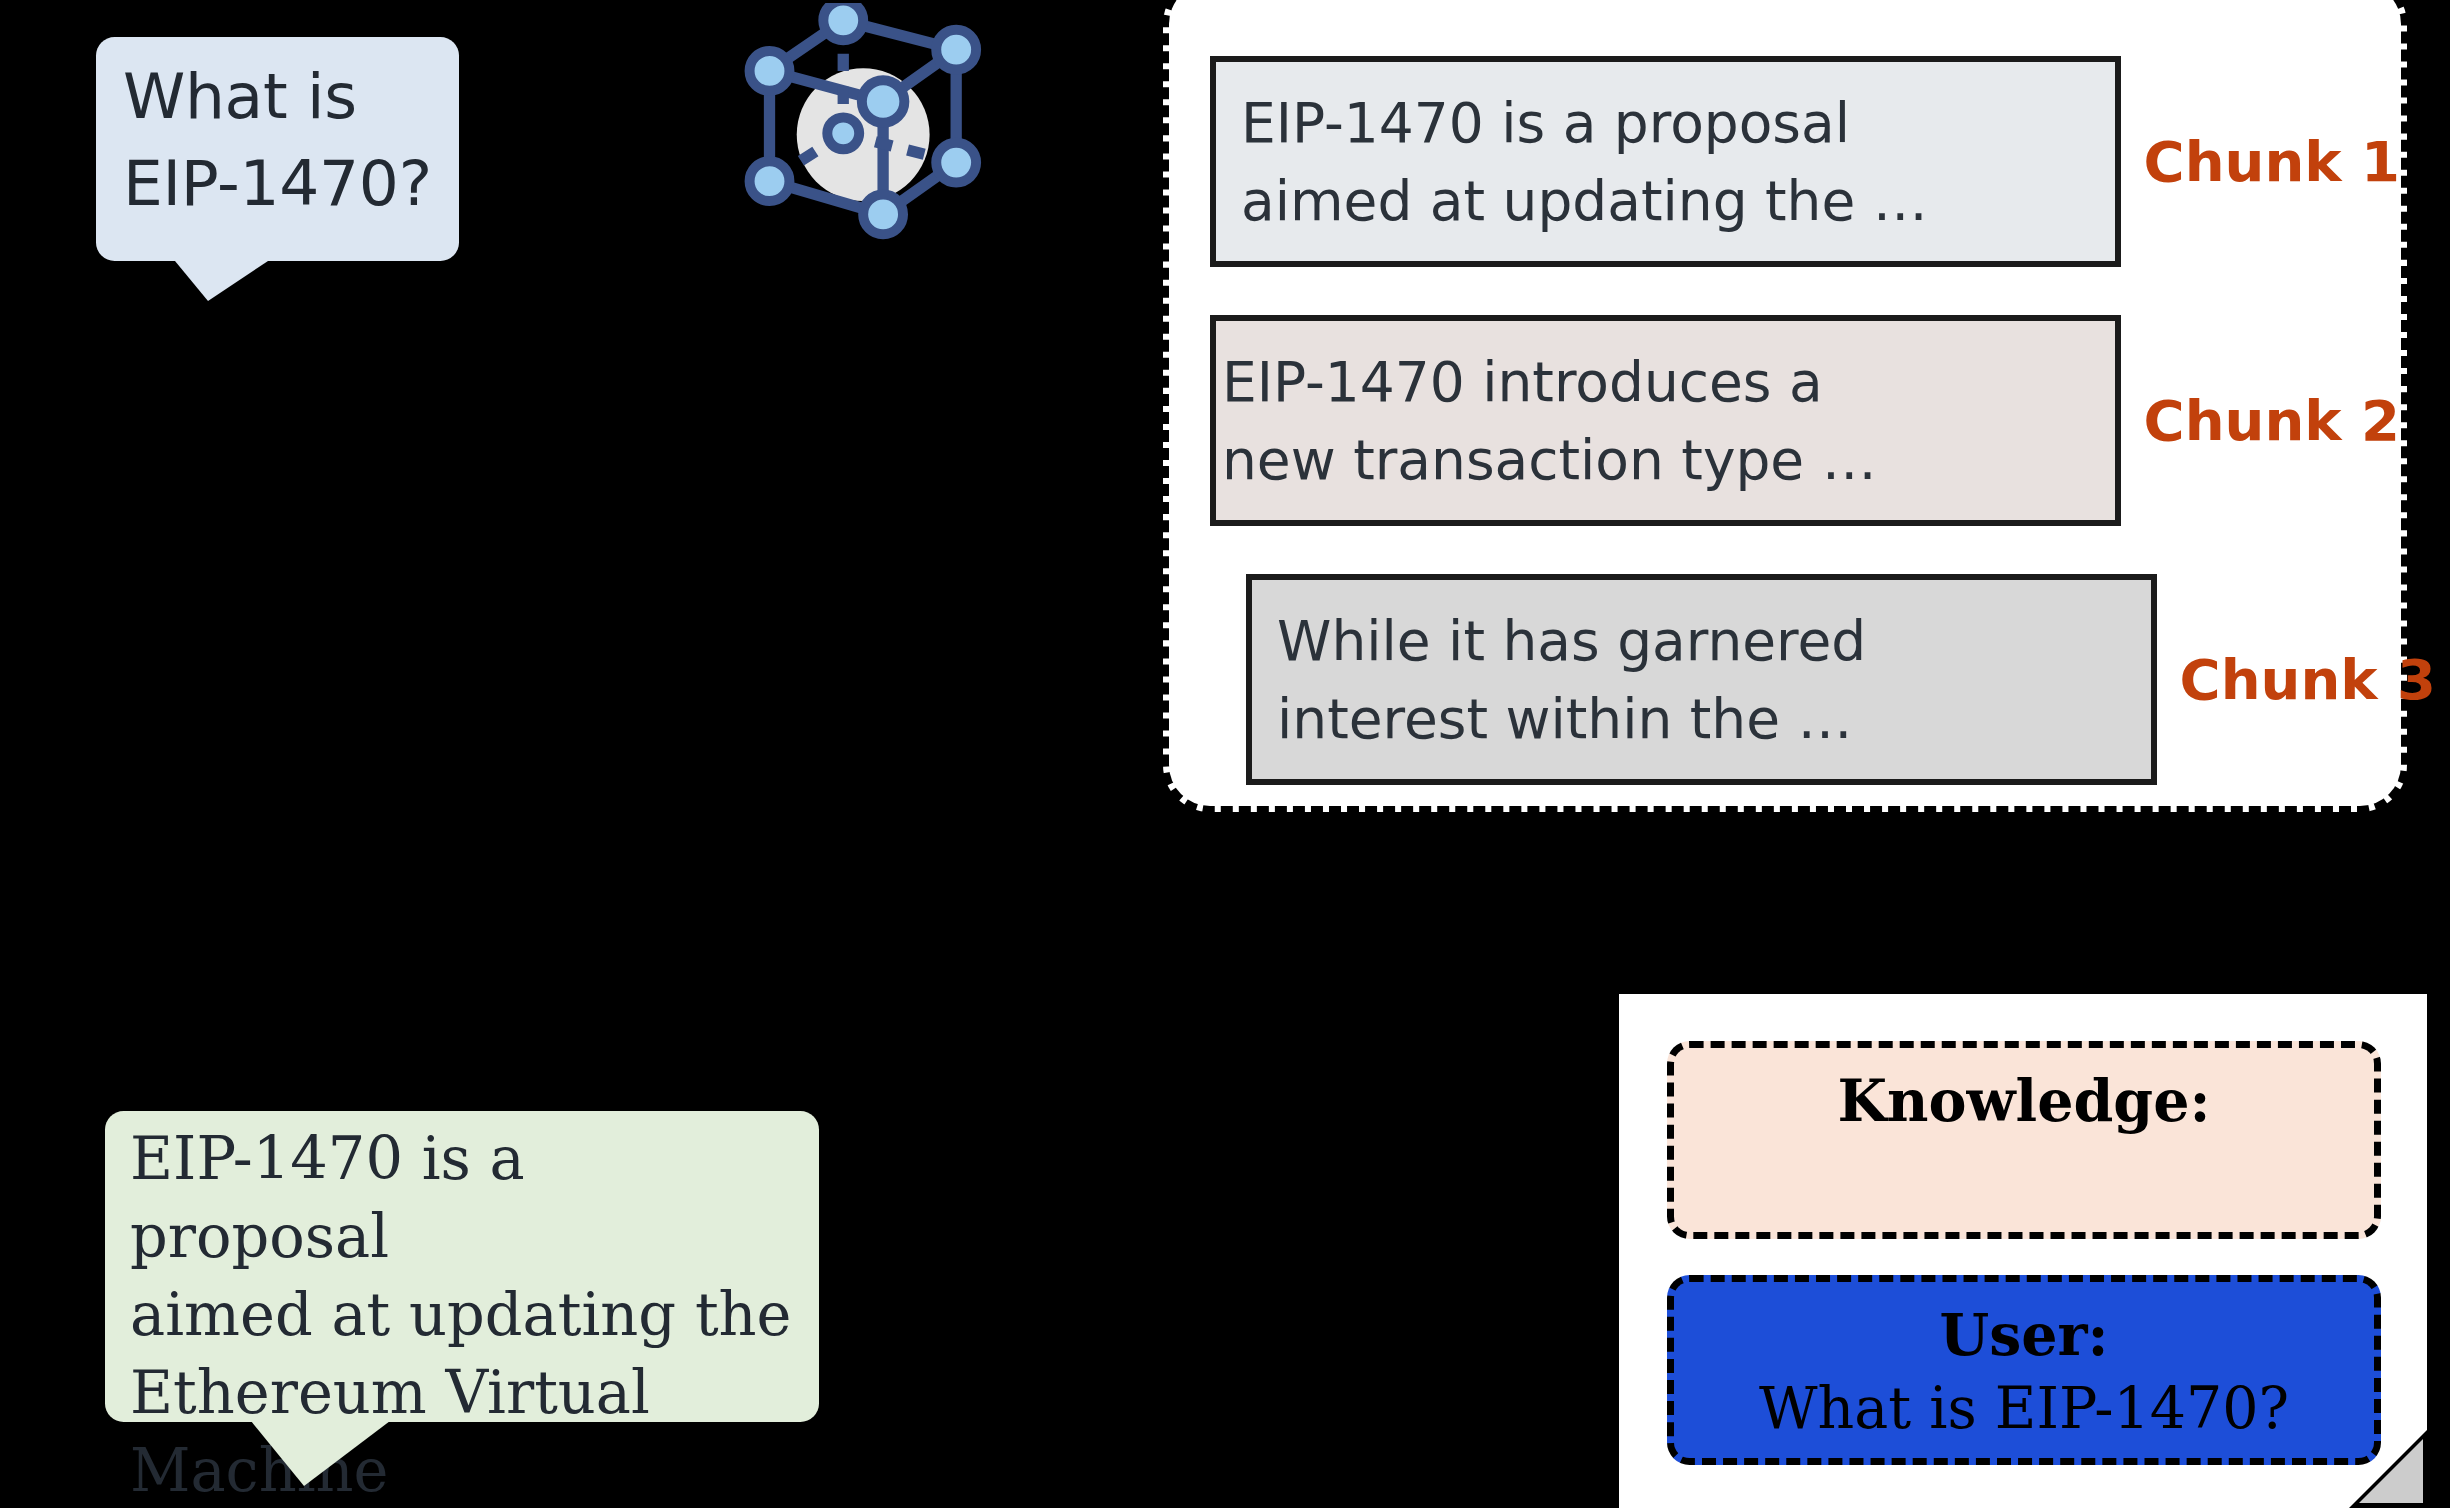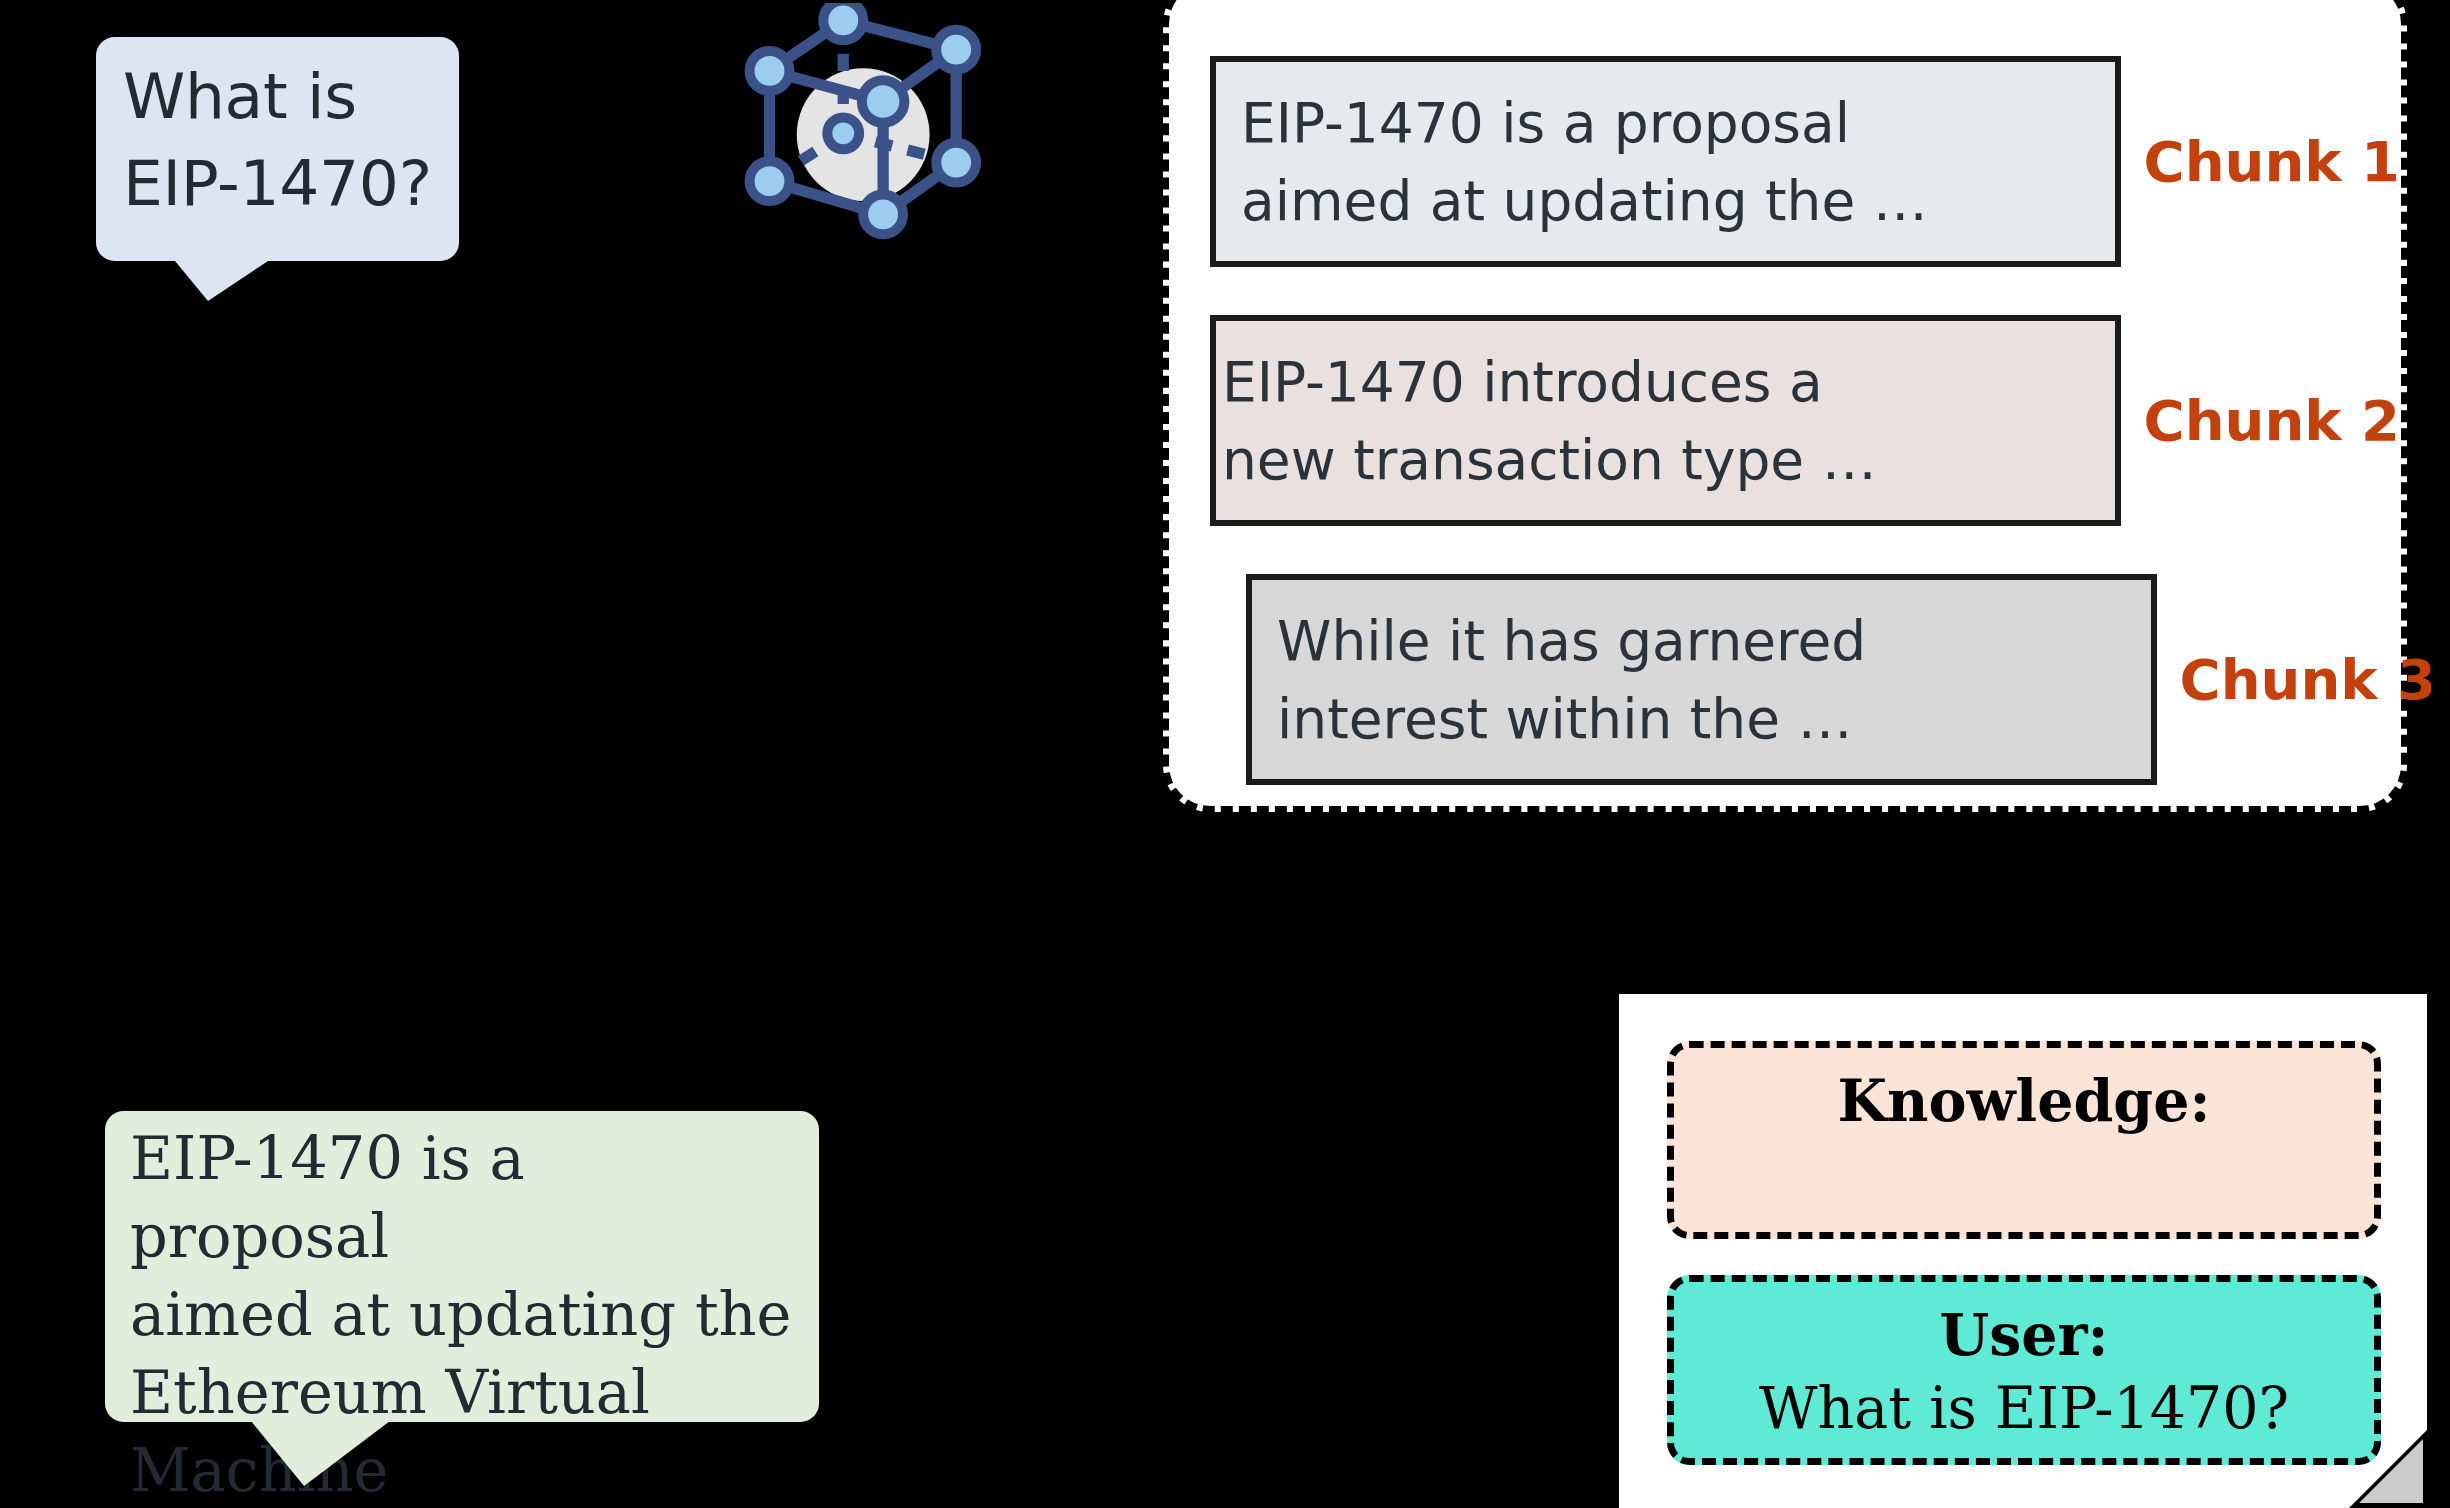--- a/index.html
+++ b/index.html
@@ -161,7 +161,7 @@
   #user-box {
     top: 281px;
     height: 190px;
-    background: #5eead4;
+    background: #1d4ed8;
   }
   .prompt-role {
     font-family: "DejaVu Serif", serif;

